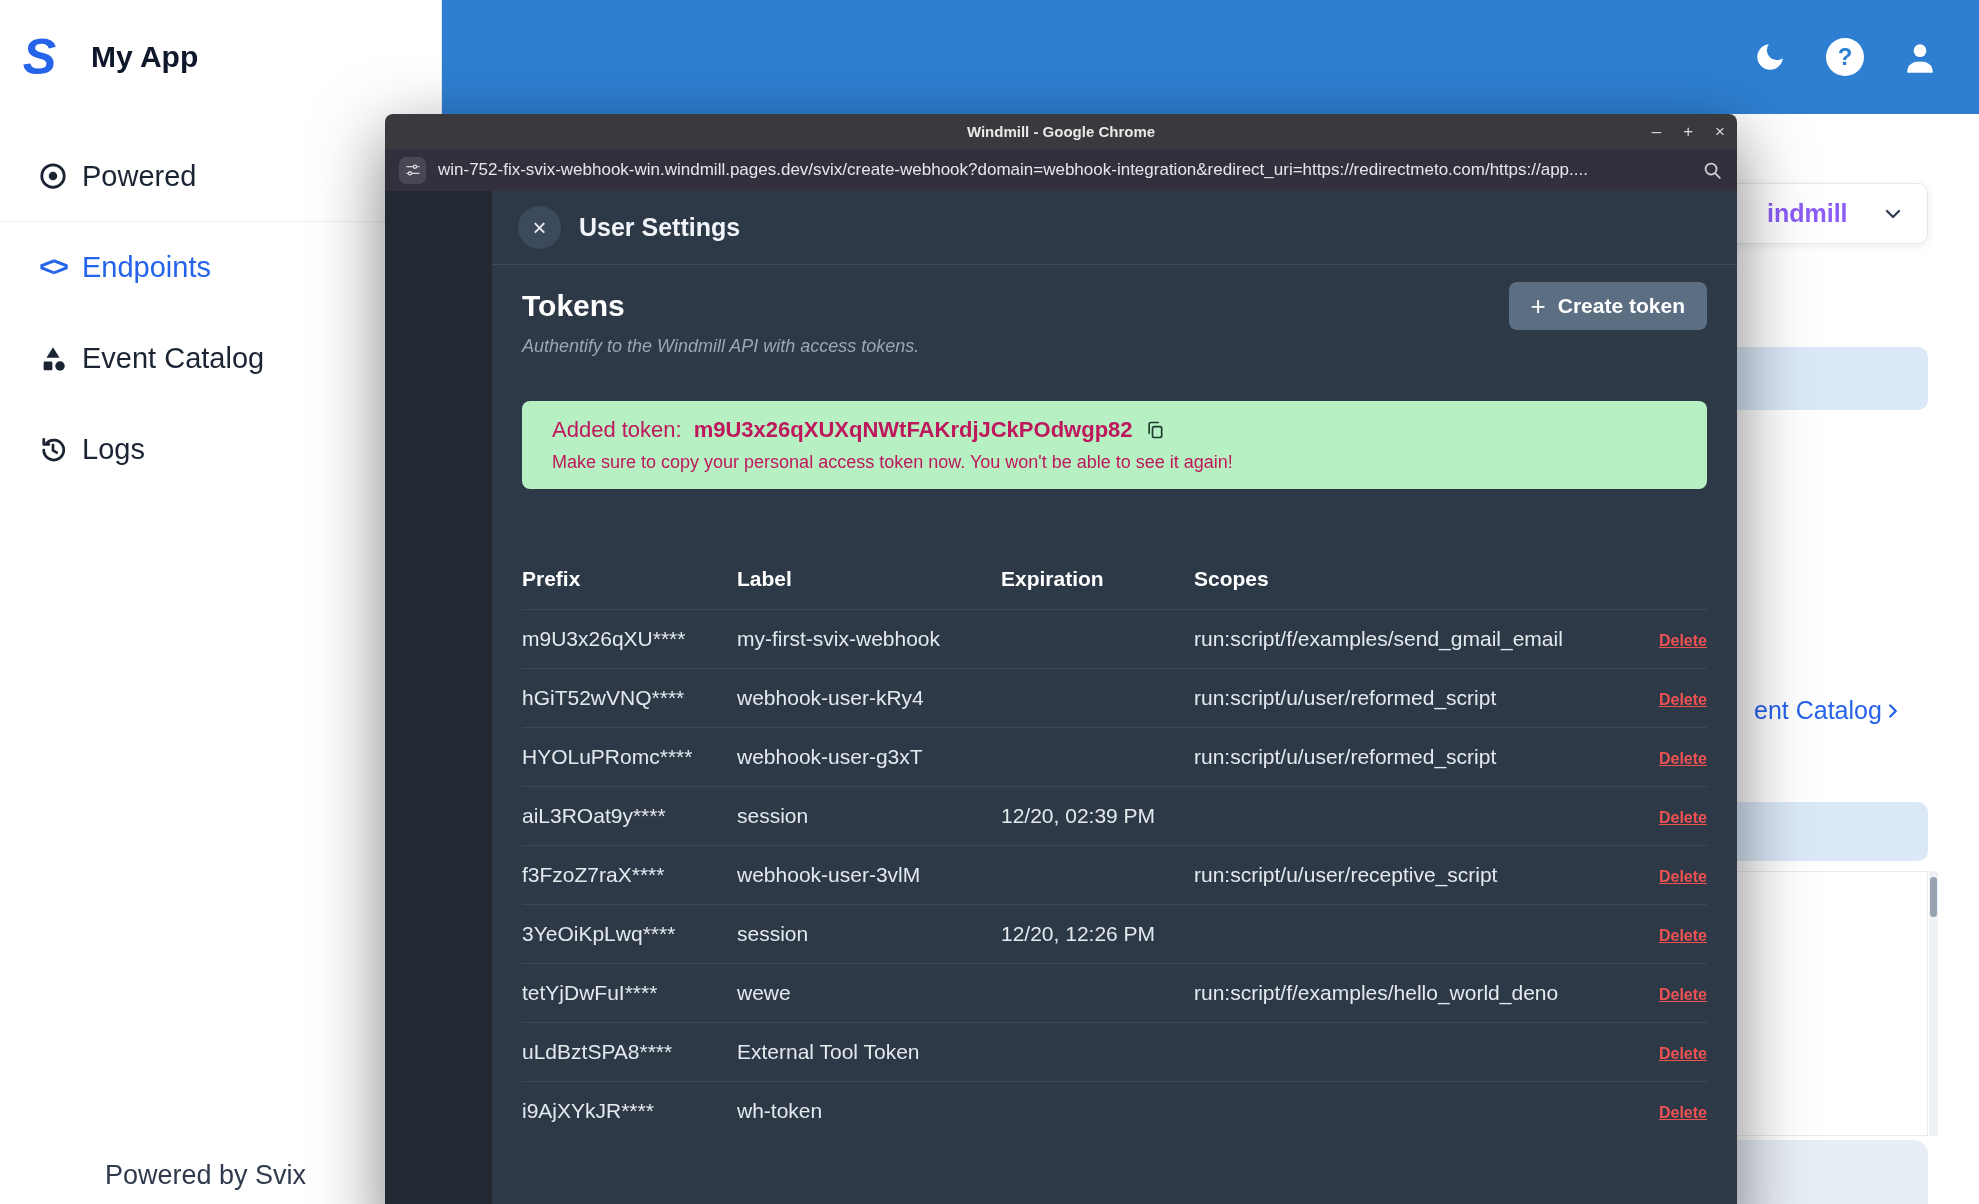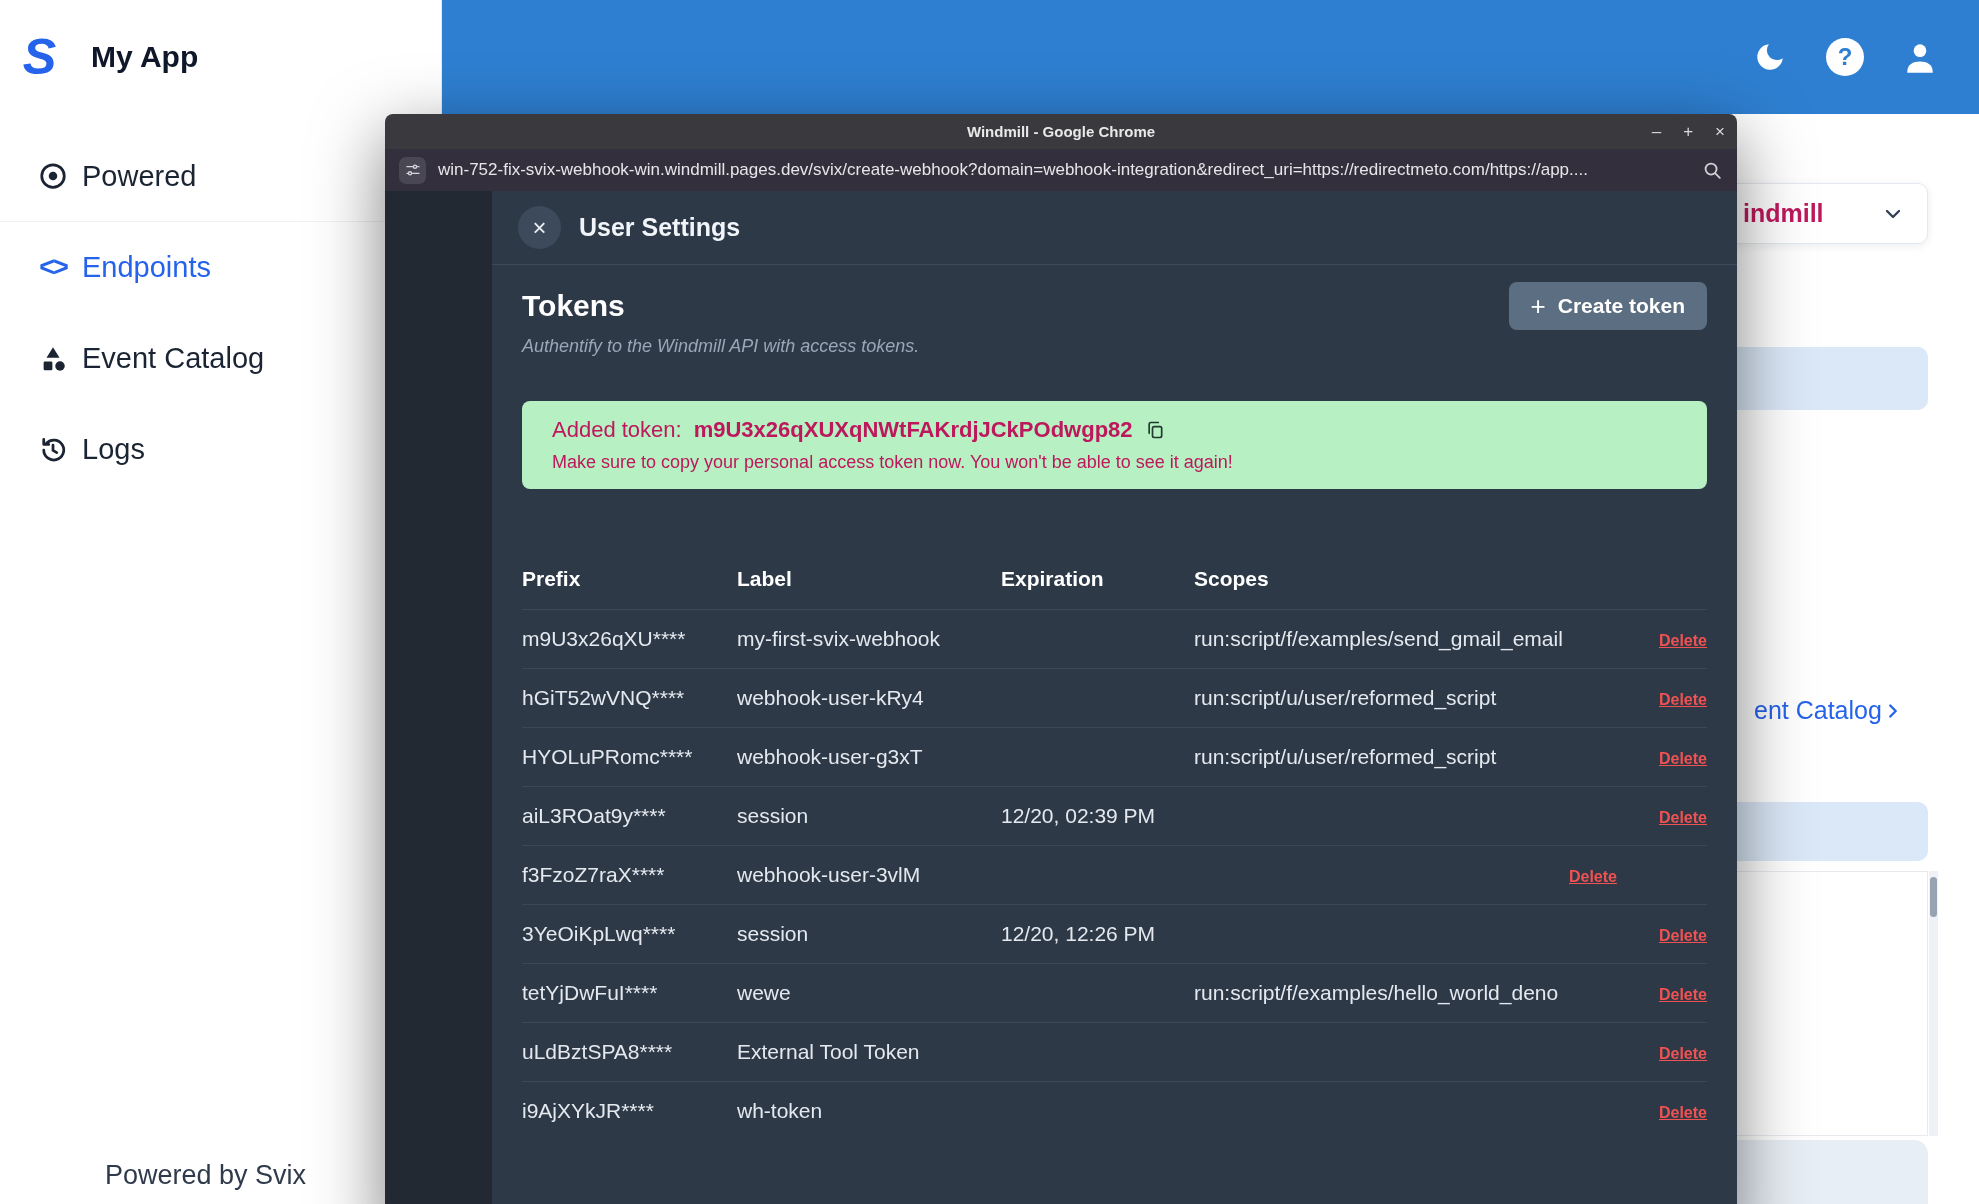--- a/index.html
+++ b/index.html
@@ -28,7 +28,7 @@
   .bgfrag { z-index:1; }
   #bg-dropdown { left:1650px; top:183px; width:278px; height:61px; background:#ffffff; border:1px solid #e4e9ef;
                  border-radius:10px; box-shadow:0 2px 8px rgba(15,23,42,.08); display:flex; align-items:center; }
-  #bg-dropdown .lbl { margin-left:92px; font-size:25px; font-weight:bold; color:#be185d; }
+  #bg-dropdown .lbl { margin-left:116px; font-size:25px; font-weight:bold; color:#8b5cf6; }
   #bg-dropdown svg { position:absolute; right:22px; }
   #bg-box1 { left:1690px; top:347px; width:238px; height:63px; background:#dbe8f7; border-radius:10px; }
   #bg-catalog { left:1754px; top:696px; display:flex; align-items:center; gap:0; font-size:25px; color:#2563eb; cursor:pointer; }

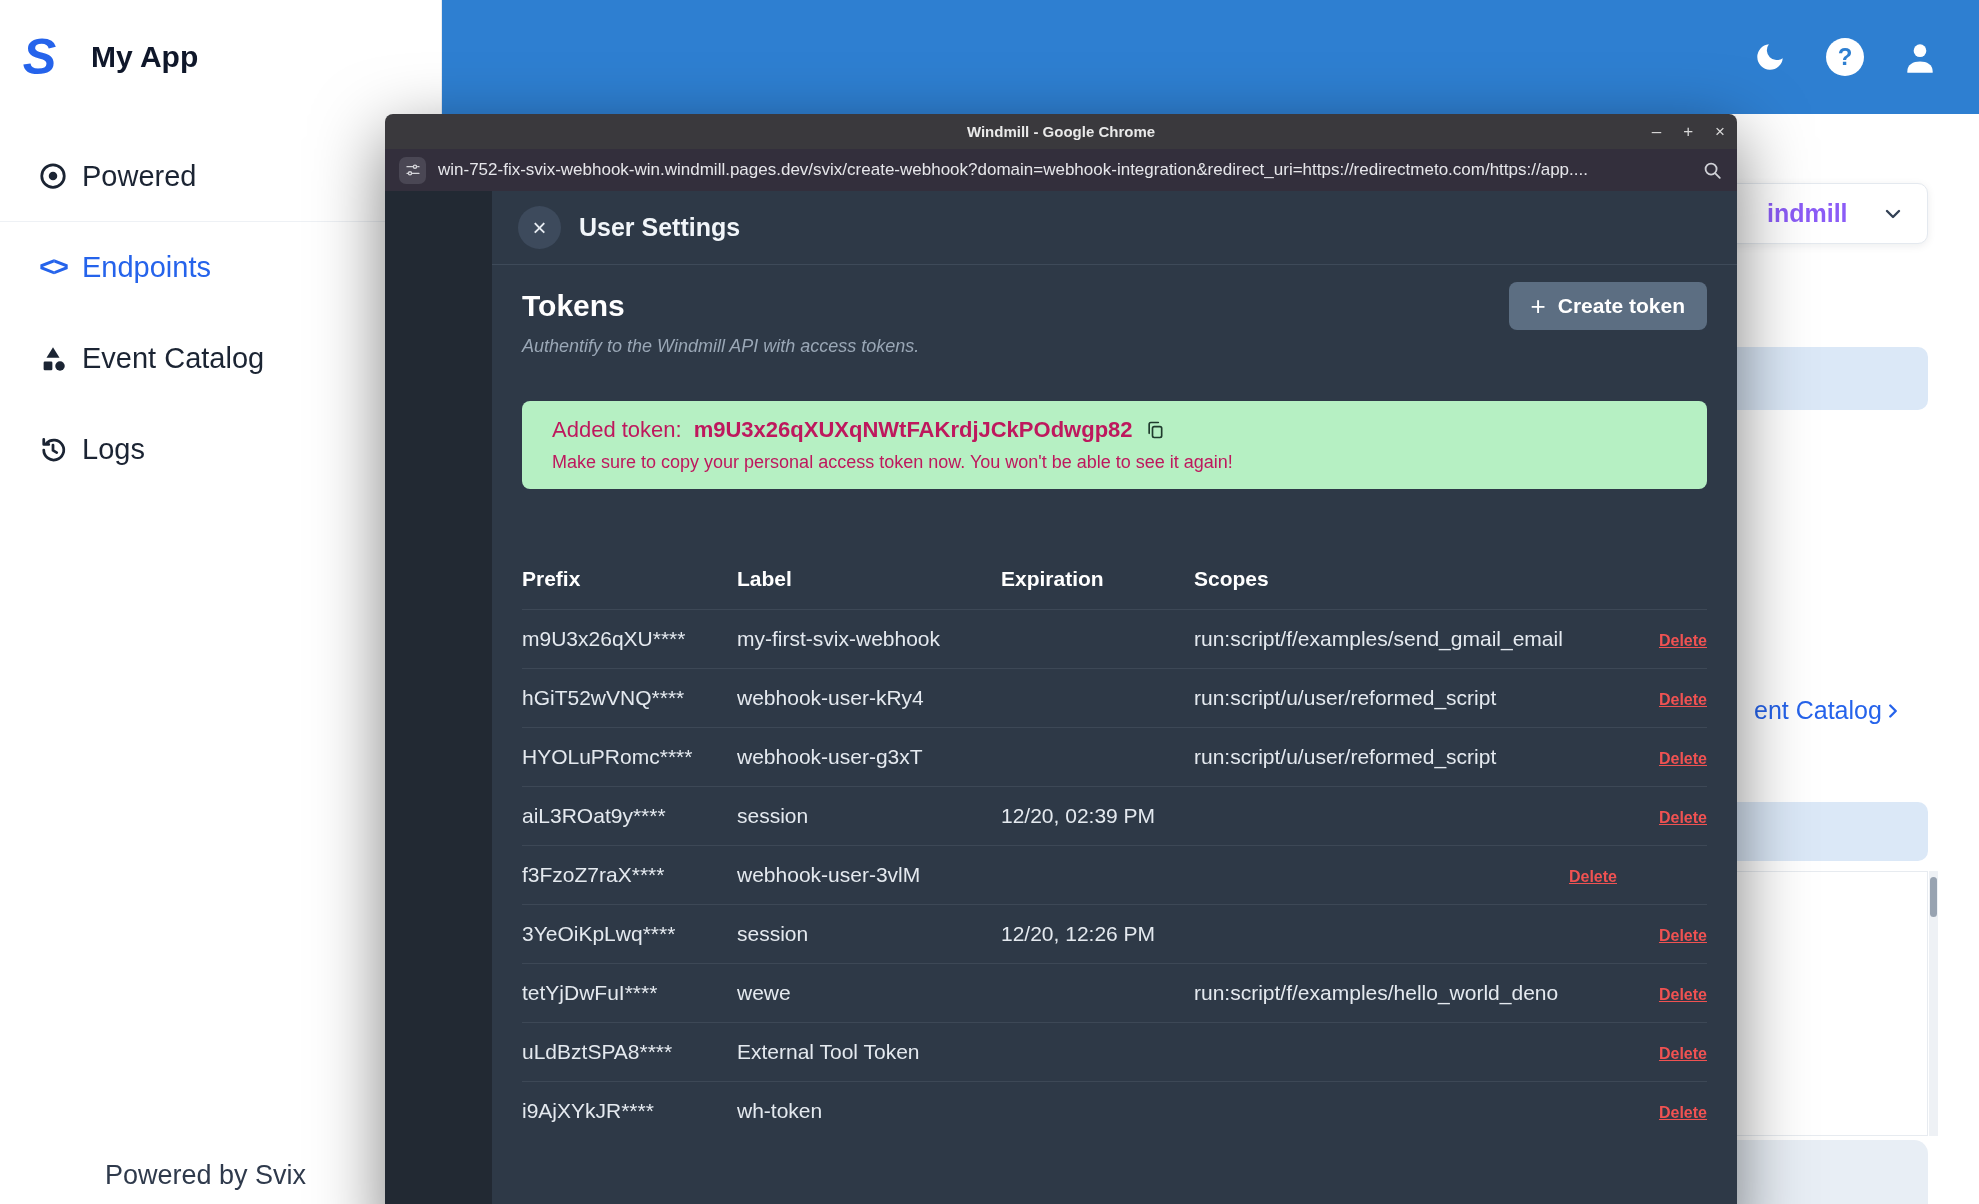--- a/index.html
+++ b/index.html
@@ -263,6 +263,7 @@
                 <div class="tcell">f3FzoZ7raX****</div>
                 <div class="tcell">webhook-user-3vlM</div>
                 <div class="tcell"></div>
+                <div class="tcell">run:script/u/user/receptive_script</div>
                 <div class="tcell c-del"><a>Delete</a></div>
               </div>
               <div class="trow tgrid">

